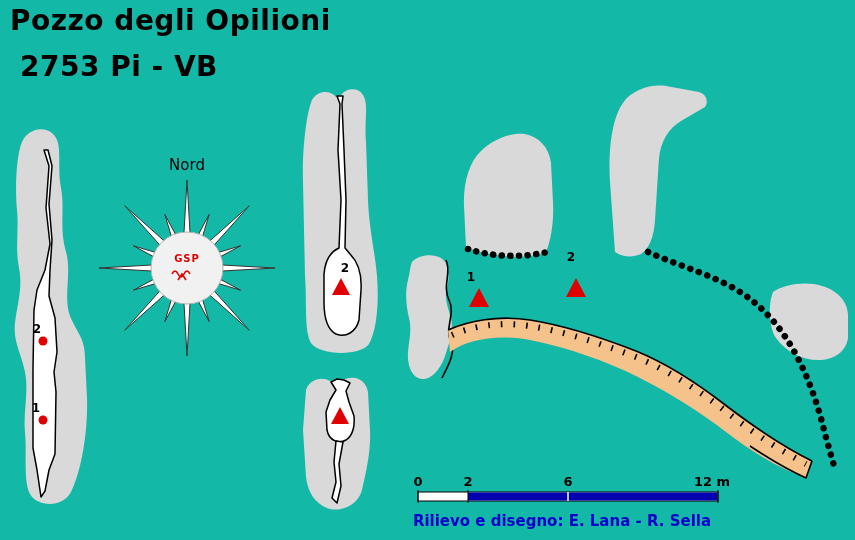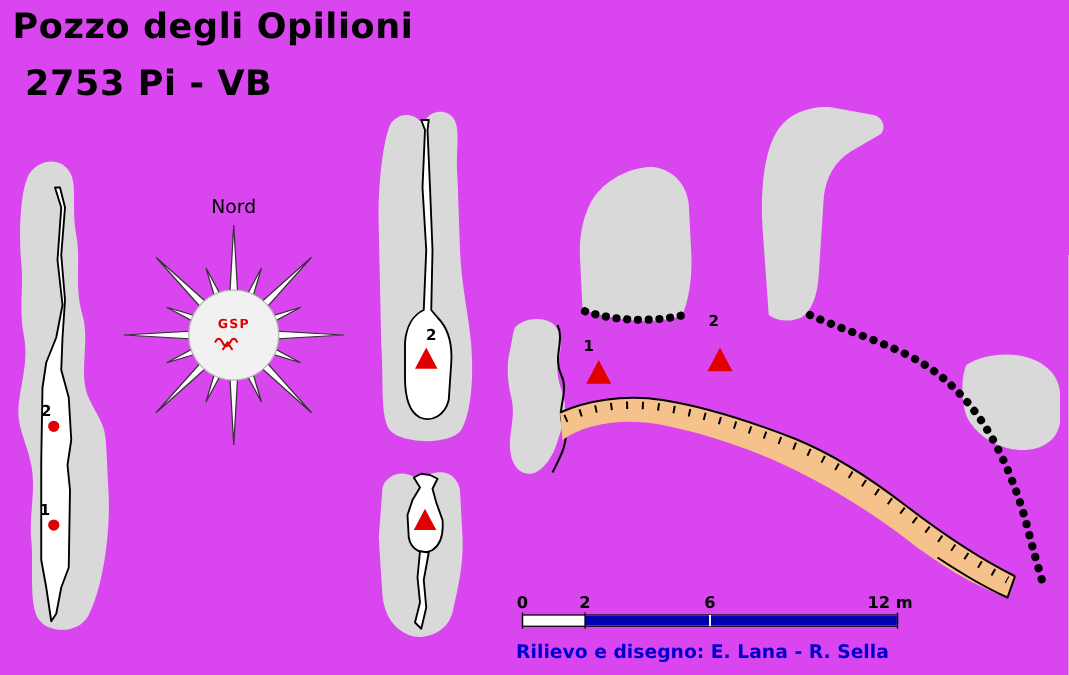--- a/index.html
+++ b/index.html
@@ -7,7 +7,7 @@
     position: relative;
     width: 855px;
     height: 540px;
-    background: #d946ef;
+    background: #14b8a6;
     overflow: hidden;
     font-family: "DejaVu Sans", "Liberation Sans", sans-serif;
     text-align: right;

